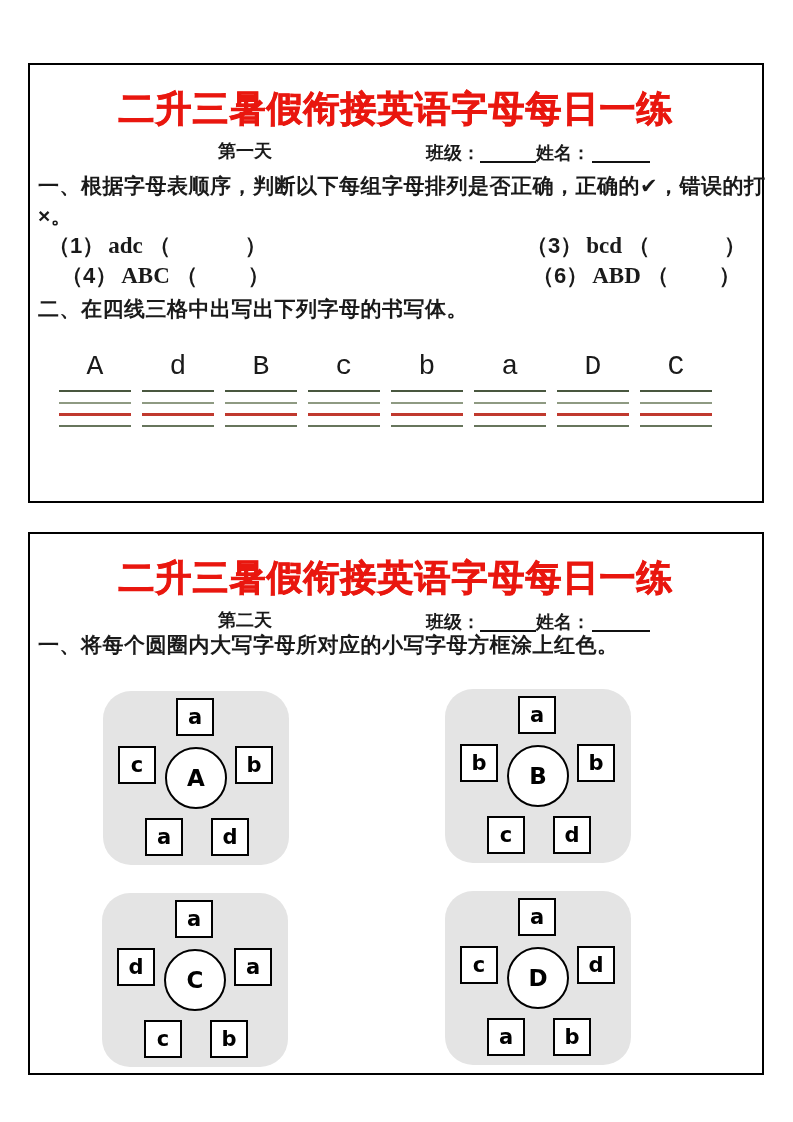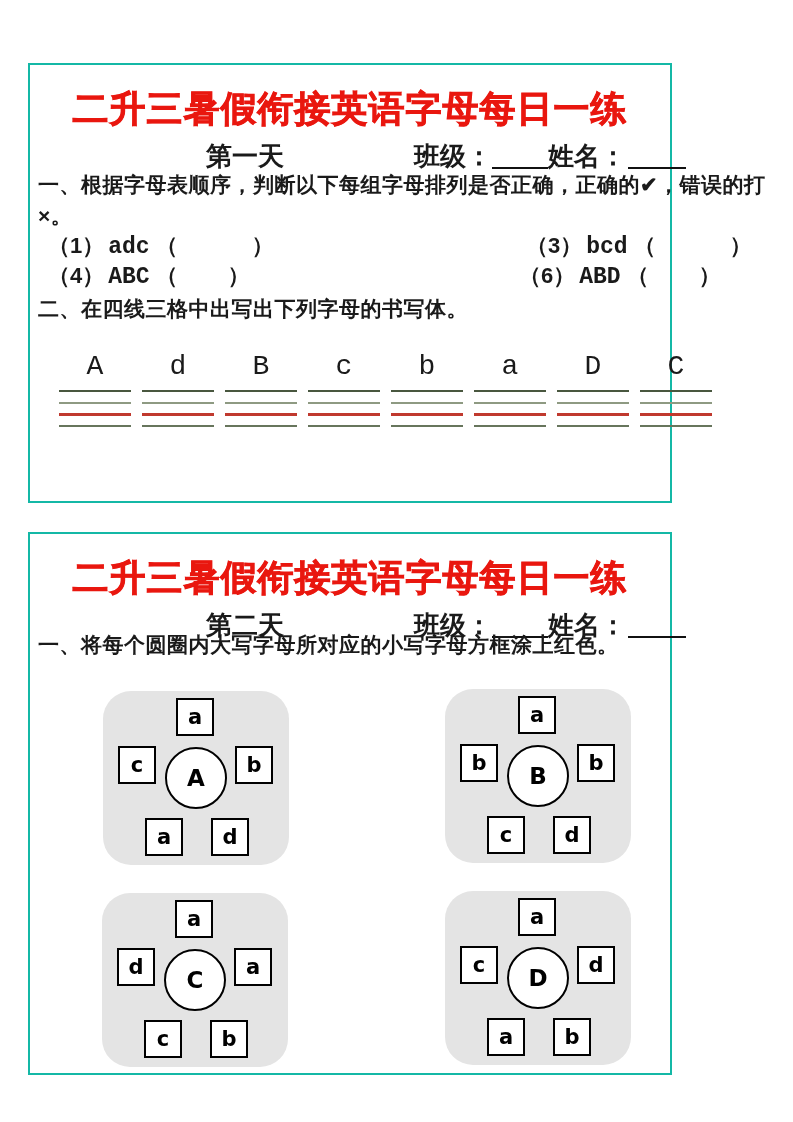--- a/index.html
+++ b/index.html
@@ -9,8 +9,8 @@
     color:#1a1a1a;
   }
   .page{
-    position:absolute;left:28px;width:644px;
-    border:2px solid #14b8a6;background:#fff;box-sizing:border-box;
+    position:absolute;left:28px;width:736px;
+    border:2px solid #000000;background:#fff;box-sizing:border-box;
   }
   #page1{top:63px;height:440px;}
   #page2{top:532px;height:543px;}

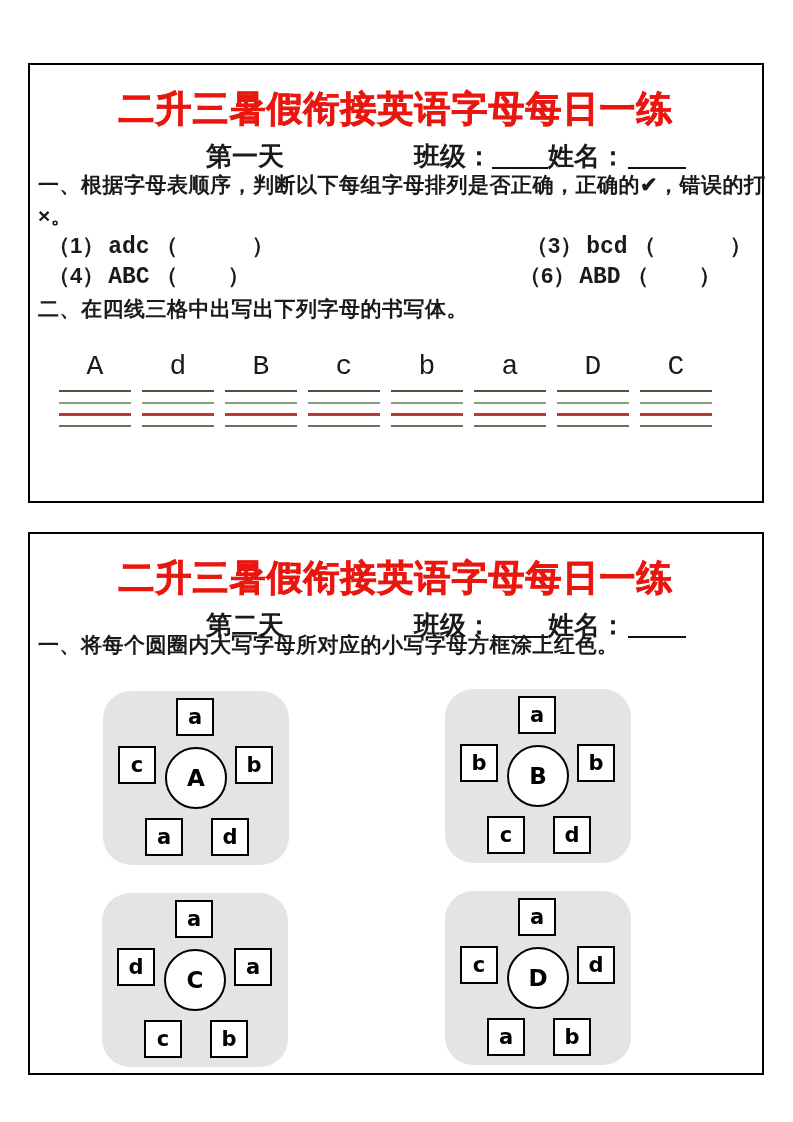--- a/index.html
+++ b/index.html
@@ -24,7 +24,7 @@
     font-family:"Liberation Serif","DejaVu Serif",serif;
     -webkit-text-stroke:0.8px var(--title-red,#e9170f);
   }
-  .header-row{position:absolute;top:74px;left:4px;right:0;height:30px;font-size:26px;font-weight:700;}
+  .header-row{position:absolute;top:74px;left:16px;right:0;height:30px;font-size:18px;font-weight:700;}
   .day{position:absolute;left:172px;top:0;}
   .class-name-group{position:absolute;left:380px;top:0;white-space:nowrap;}
   .blank-line{

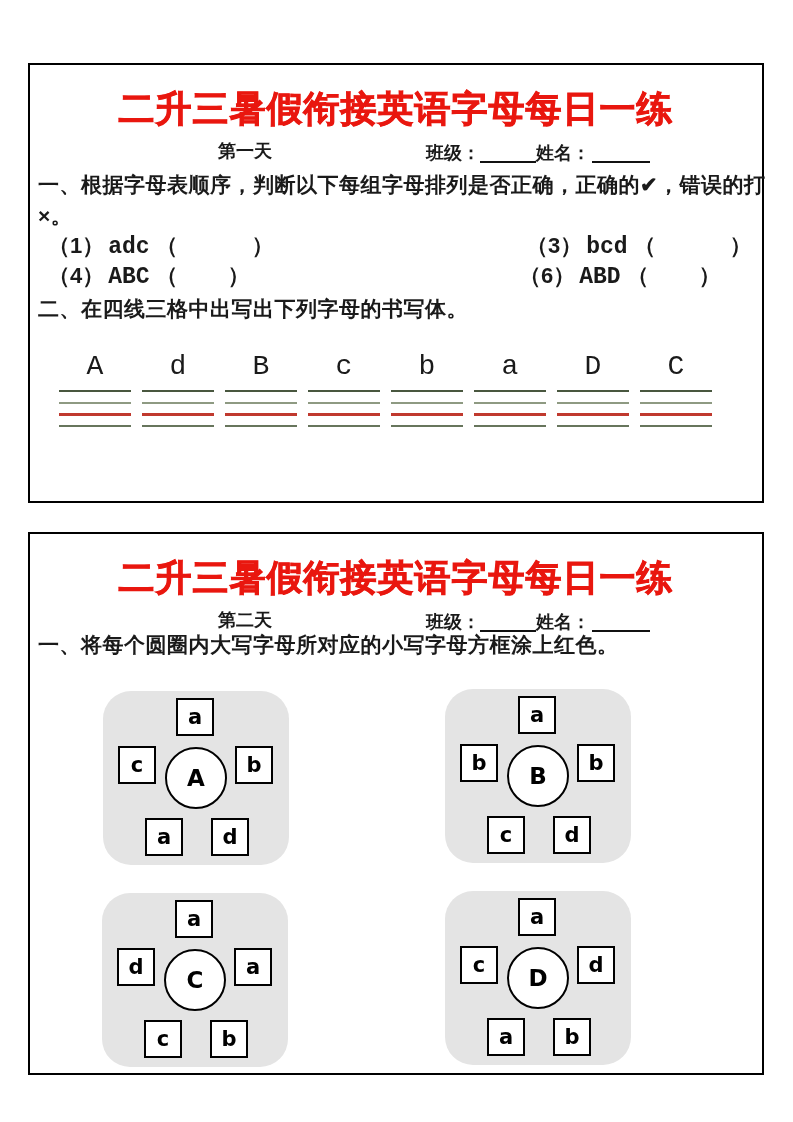--- a/index.html
+++ b/index.html
@@ -40,7 +40,7 @@
     font-size:21px;line-height:29px;font-weight:700;letter-spacing:0.5px;
     white-space:nowrap;
   }
-  #p1-task1-l1{top:106px;font-family:Liberation Serif, serif;}
+  #p1-task1-l1{top:106px;}
   #p1-task1-l2{top:136px;}
   #p1-task2{top:229px;}
   #p2-task1{top:96px;}

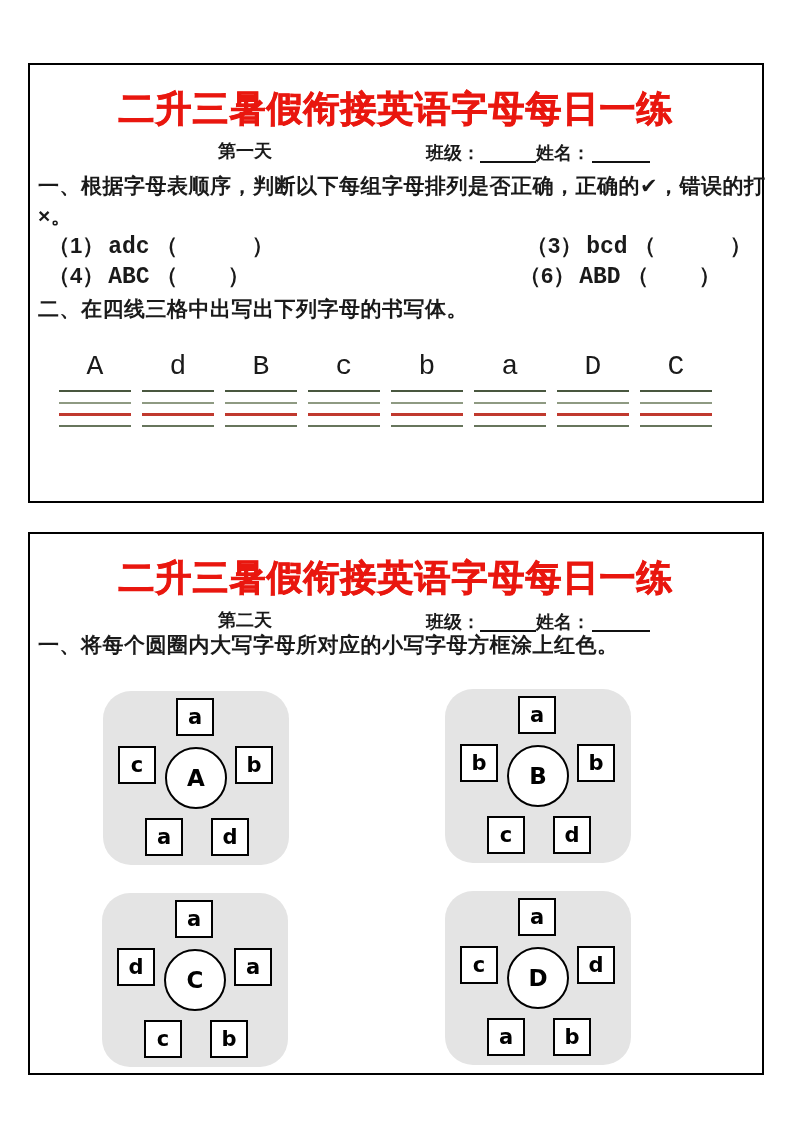--- a/index.html
+++ b/index.html
@@ -50,7 +50,7 @@
   #items-r2{top:196px;}
   .item{position:absolute;top:0;white-space:nowrap;}
   .item .letters{
-    font-family:Liberation Mono, monospace;
+    font-family:Liberation Serif, serif;
     font-size:23px;font-weight:700;margin:0 6px 0 4px;
   }
   .item .answer{letter-spacing:2px;}

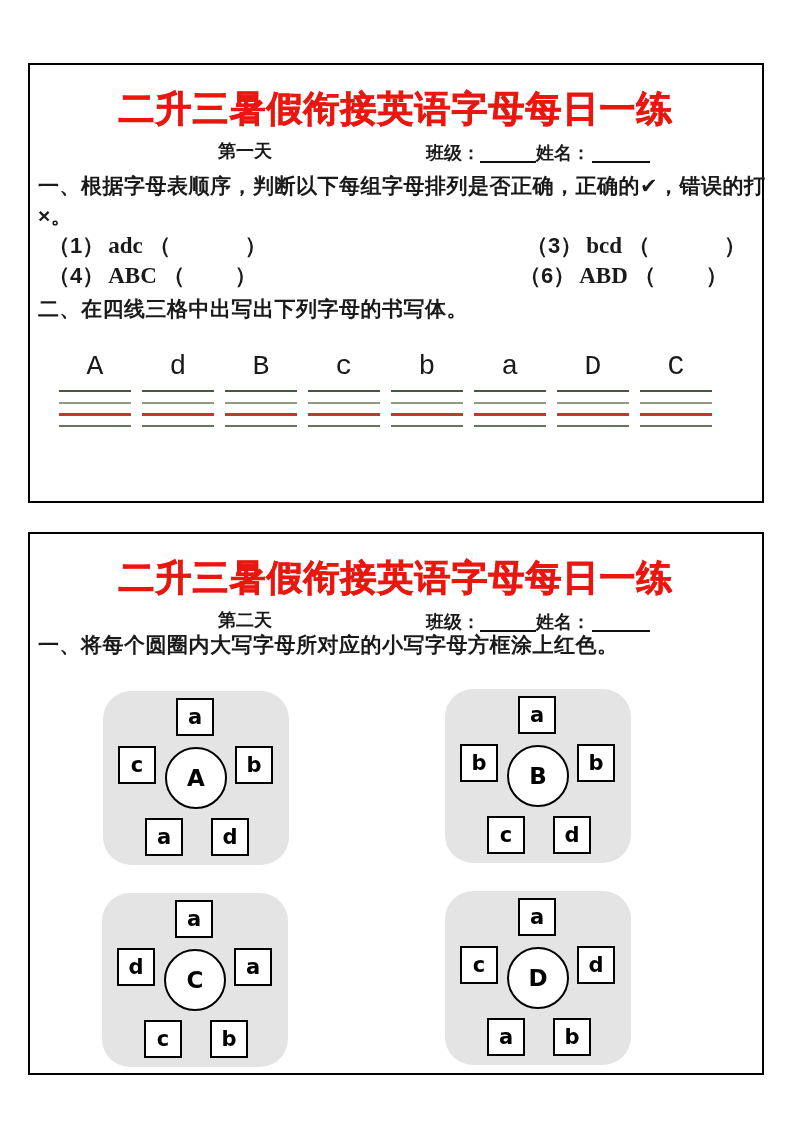--- a/index.html
+++ b/index.html
@@ -47,7 +47,7 @@
 
   .items-row{position:absolute;left:0;right:0;height:30px;font-size:22px;font-weight:700;}
   #items-r1{top:166px;}
-  #items-r2{top:196px;}
+  #items-r2{top:196px;margin-left:13px;}
   .item{position:absolute;top:0;white-space:nowrap;}
   .item .letters{
     font-family:Liberation Serif, serif;

